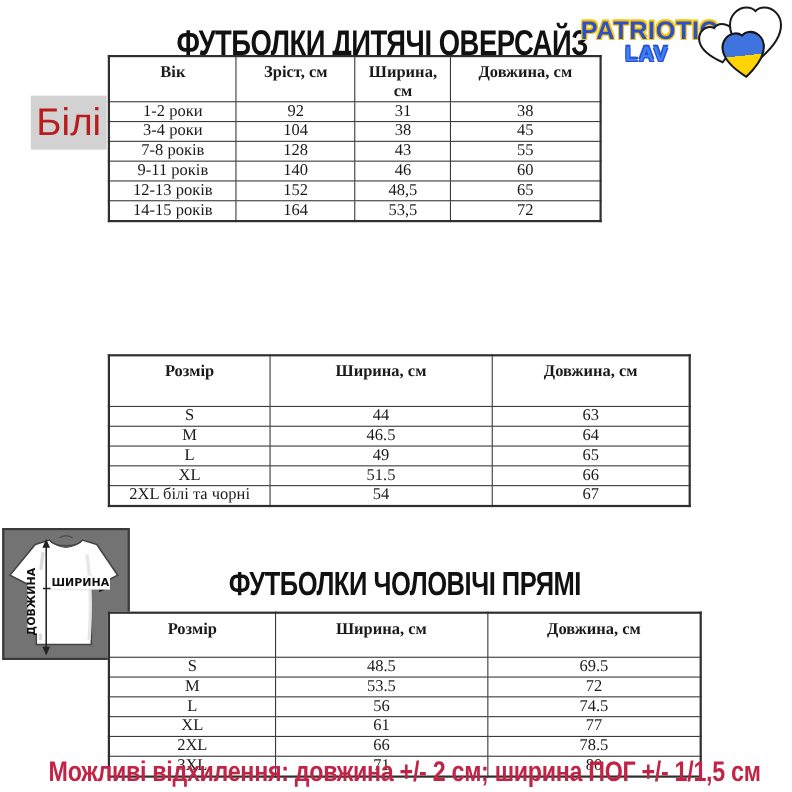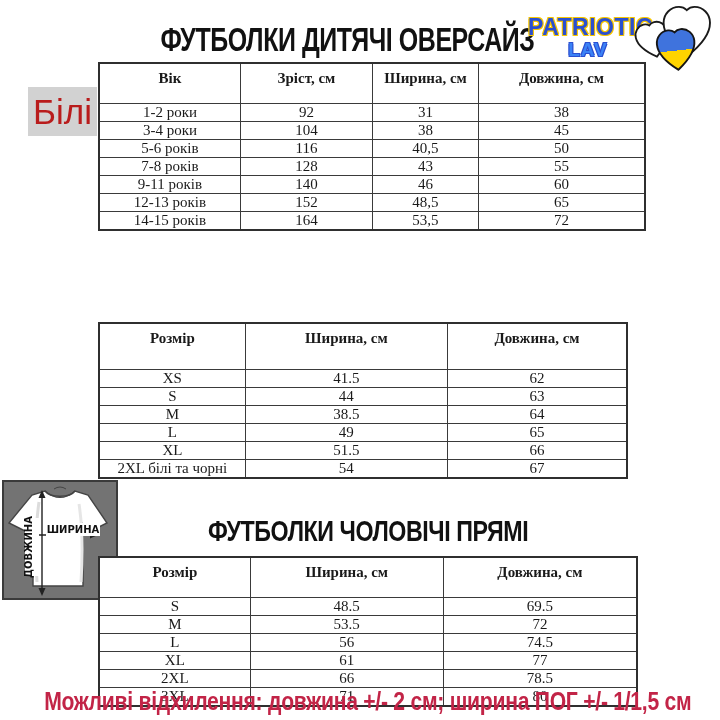--- a/index.html
+++ b/index.html
@@ -34,7 +34,7 @@
   table.t th,table.t td{border:1px solid #3a3a3a;text-align:center;padding:0 2px;overflow:visible;}
   table.t th{font-weight:700;vertical-align:top;padding-top:6px;}
   table.t td{vertical-align:middle;white-space:nowrap;}
-  .t1{left:98px;top:62px;width:548px;padding-left:27px;}
+  .t1{left:98px;top:50px;width:449px;padding-left:27px;}
   .t1 th{height:33px;}
   .t1 td{height:17px;}
   .t2{left:98px;top:322px;width:530px;}

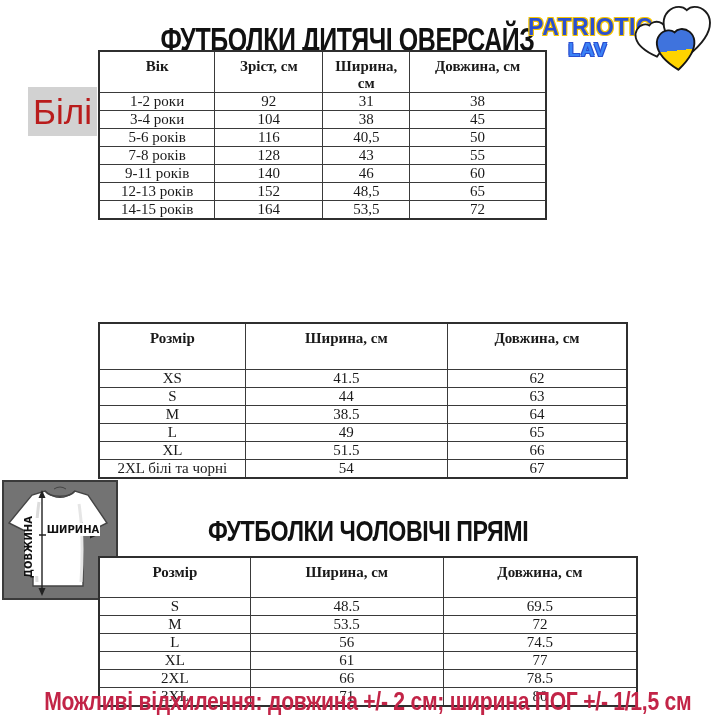--- a/index.html
+++ b/index.html
@@ -118,12 +118,6 @@
           <td>45</td>
         </tr>
 
-        <tr>
-          <td>5-6 років</td>
-          <td>116</td>
-          <td>40,5</td>
-          <td>50</td>
-        </tr>
 
         <tr>
           <td>7-8 років</td>

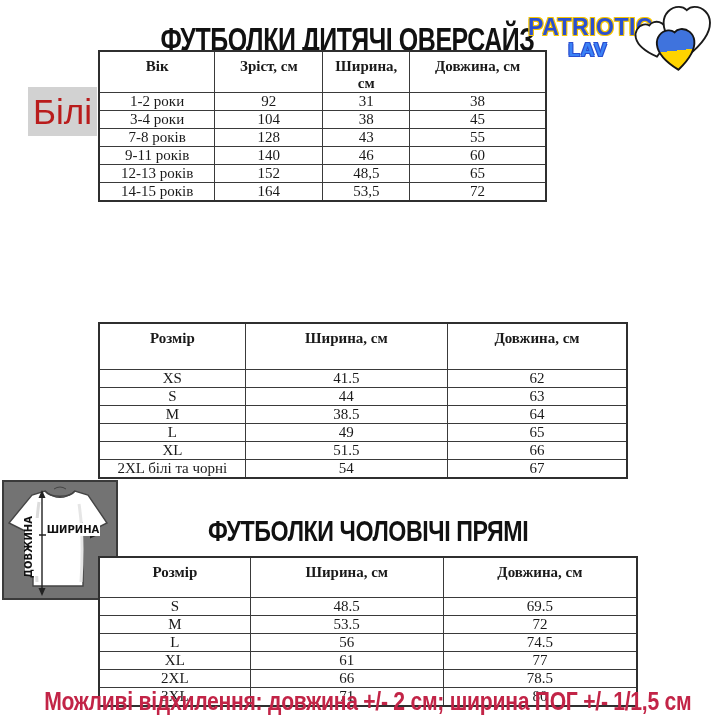--- a/index.html
+++ b/index.html
@@ -165,11 +165,6 @@
     </thead>
     <tbody>
 
-        <tr>
-          <td>XS</td>
-          <td>41.5</td>
-          <td>62</td>
-        </tr>
 
         <tr>
           <td>S</td>

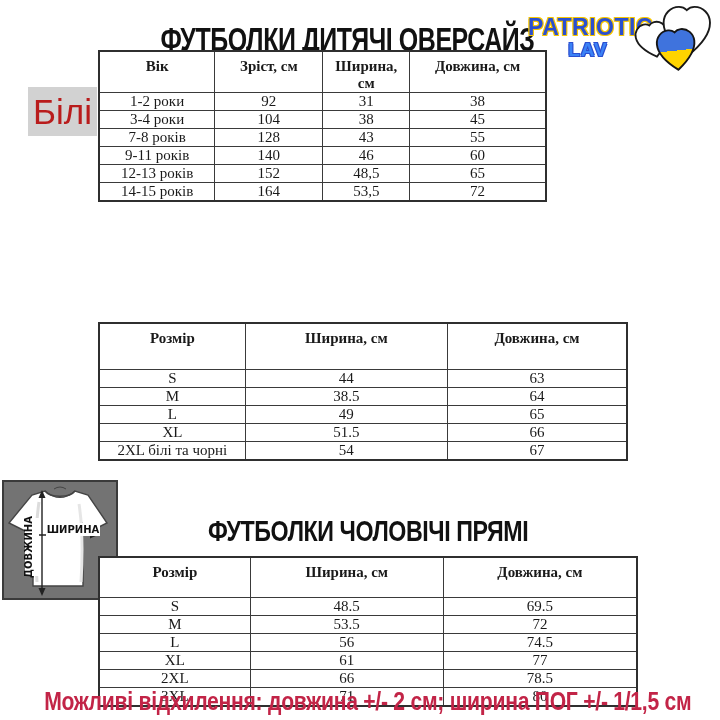--- a/index.html
+++ b/index.html
@@ -174,7 +174,7 @@
 
         <tr>
           <td>M</td>
-          <td>38.5</td>
+          <td>46.5</td>
           <td>64</td>
         </tr>
 

